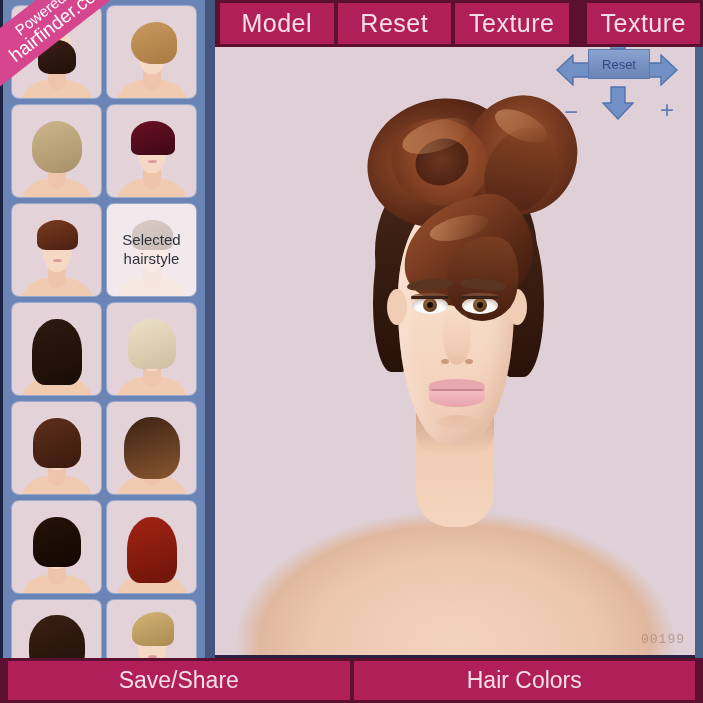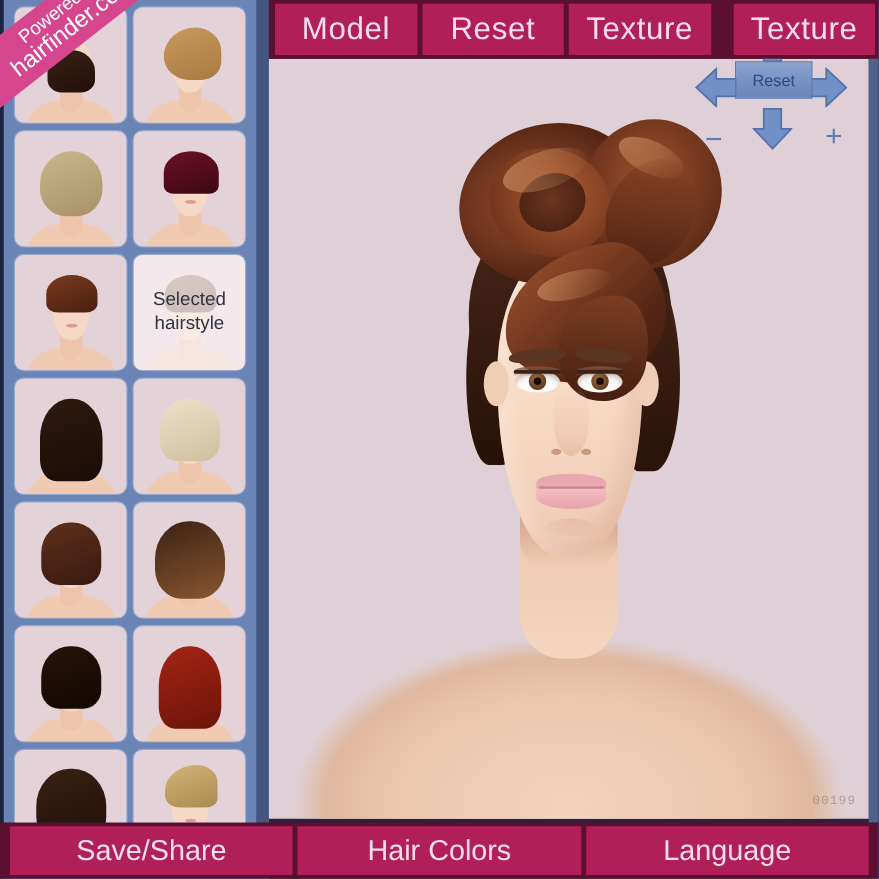--- a/index.html
+++ b/index.html
@@ -265,7 +265,7 @@
   #serial{
     position:absolute;right:10px;bottom:8px;
     color:rgba(150,115,100,.55);
-    font-size:10px;letter-spacing:1px;
+    font-size:13px;letter-spacing:1px;
     font-family:"Liberation Mono", monospace;
   }
 

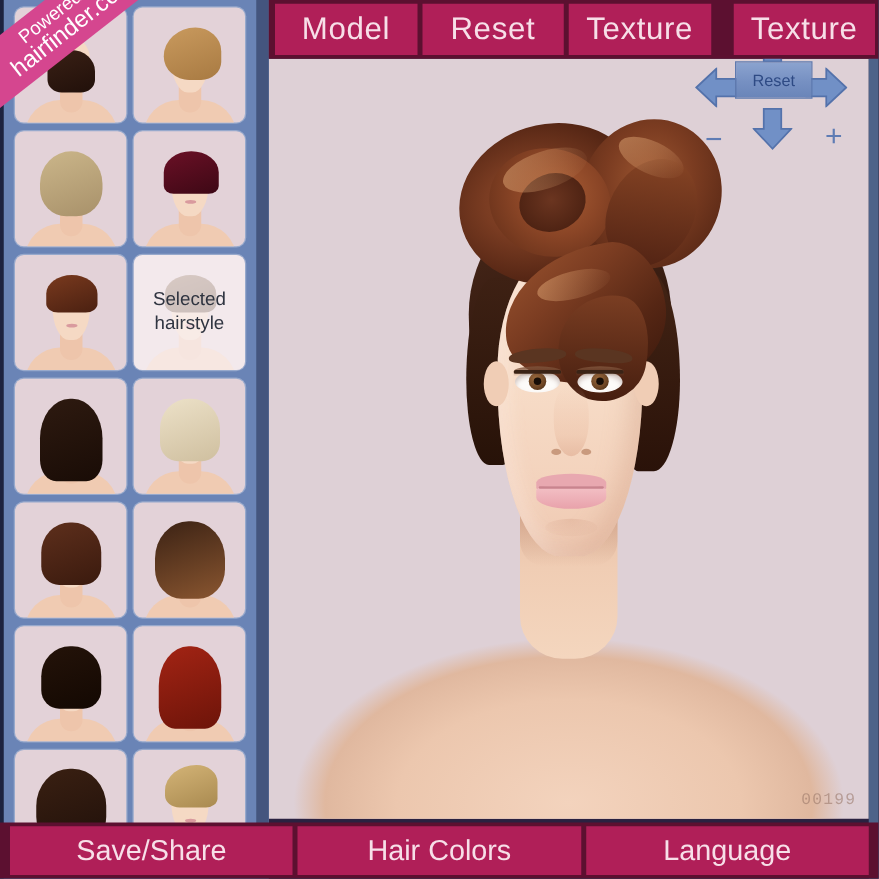--- a/index.html
+++ b/index.html
@@ -586,7 +586,6 @@
   <div id="bottom-bar">
       <div class="bot-tab">Save/Share</div>
       <div class="bot-tab">Hair Colors</div>
-      <div class="bot-tab">Language</div>
     </div>
 
 </div>

